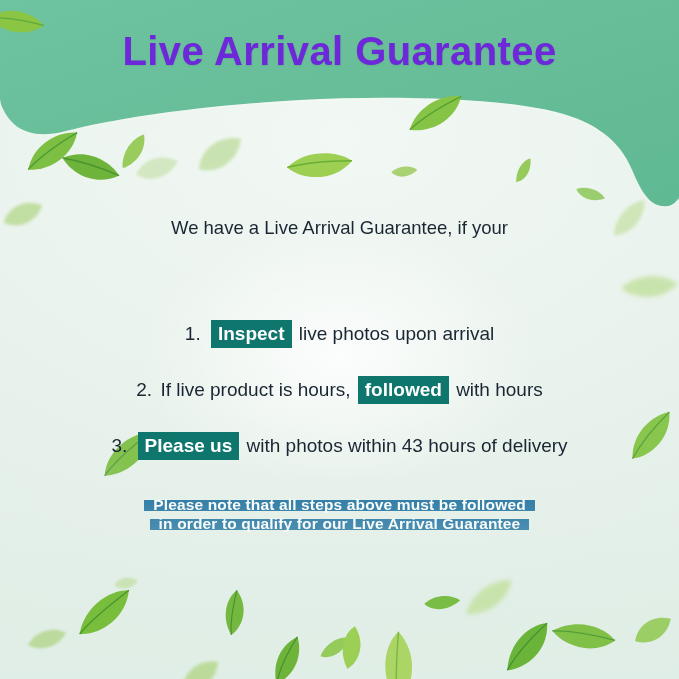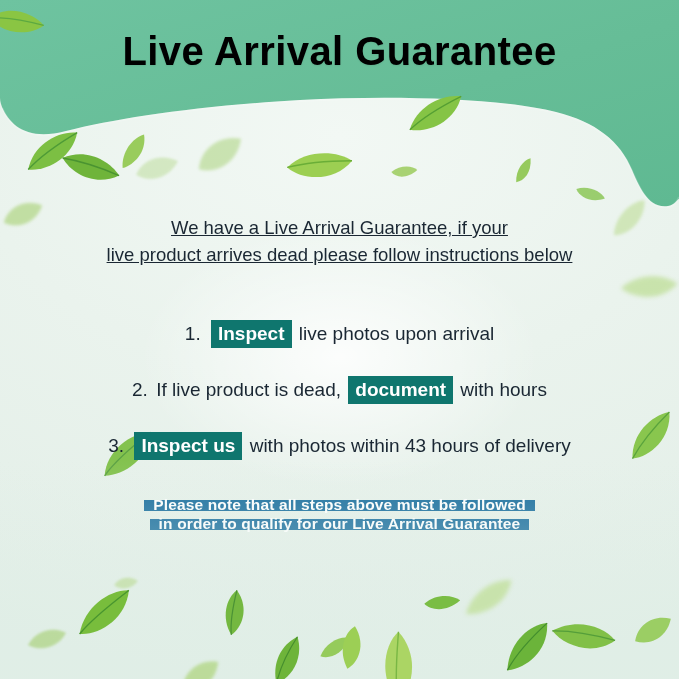--- a/index.html
+++ b/index.html
@@ -59,7 +59,7 @@
     top: 29px;
     width: 679px;
     text-align: center;
-    color: #000000;
+    color: #6d28d9;
     font-size: 40px;
     font-weight: bold;
     letter-spacing: 0.4px;

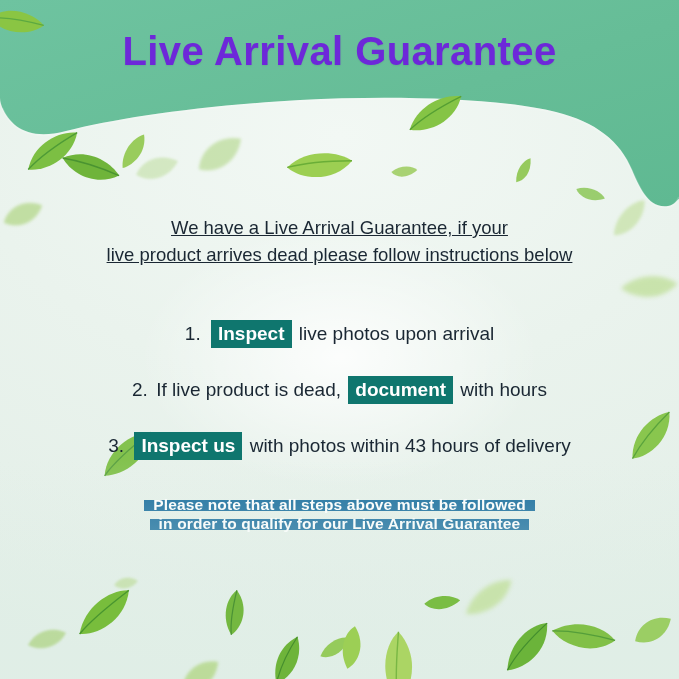--- a/index.html
+++ b/index.html
@@ -85,7 +85,6 @@
     font-size: 18.5px;
     line-height: 27px;
     font-weight: normal;
-    text-decoration: underline;
   }
   .intro div { white-space: nowrap; }
 

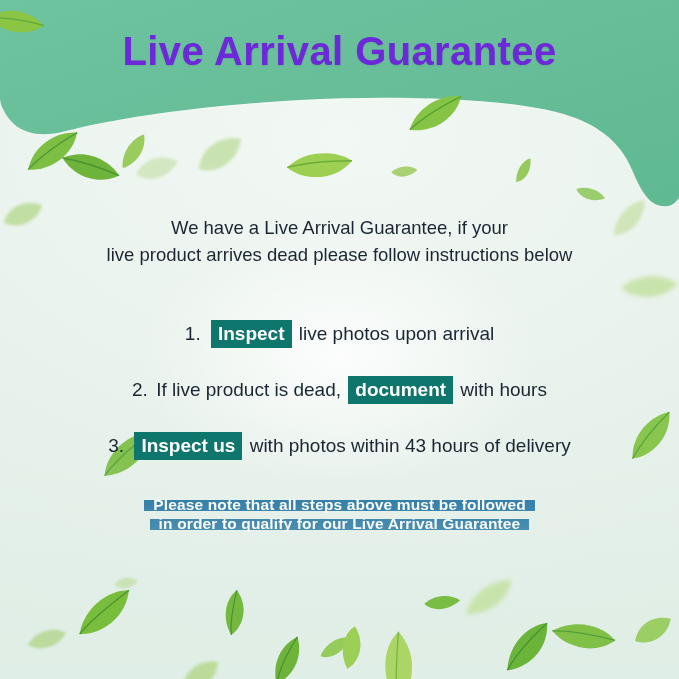--- a/index.html
+++ b/index.html
@@ -285,7 +285,6 @@
 
     <div class="intro">
       <div>We have a Live Arrival Guarantee, if your</div>
-      <div>live product arrives dead please follow instructions below</div>
     </div>
 
     <div class="steps">

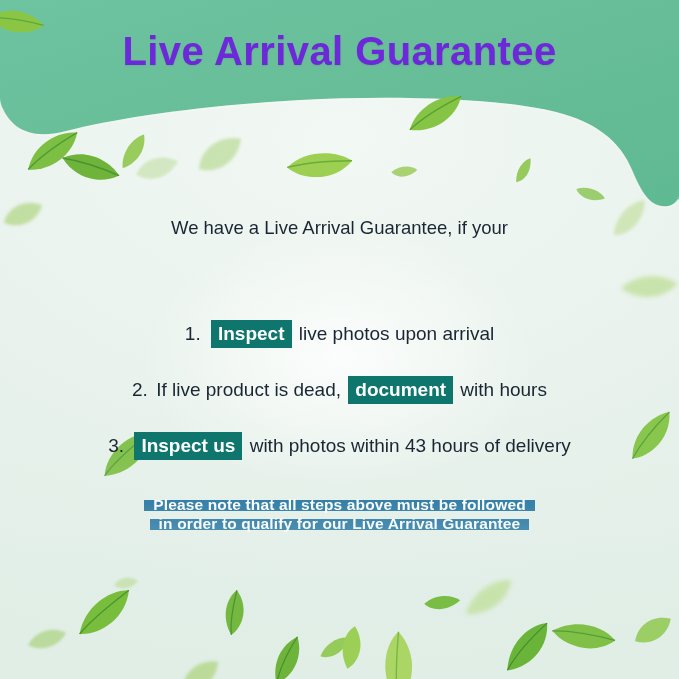--- a/index.html
+++ b/index.html
@@ -297,7 +297,7 @@
 
       <div class="step">
         <span class="num">2.</span>
-        <span>If live product is dead,</span>
+        <span>If live product is hours,</span>
         <span class="hl">document</span>
         <span>with hours</span>
       </div>

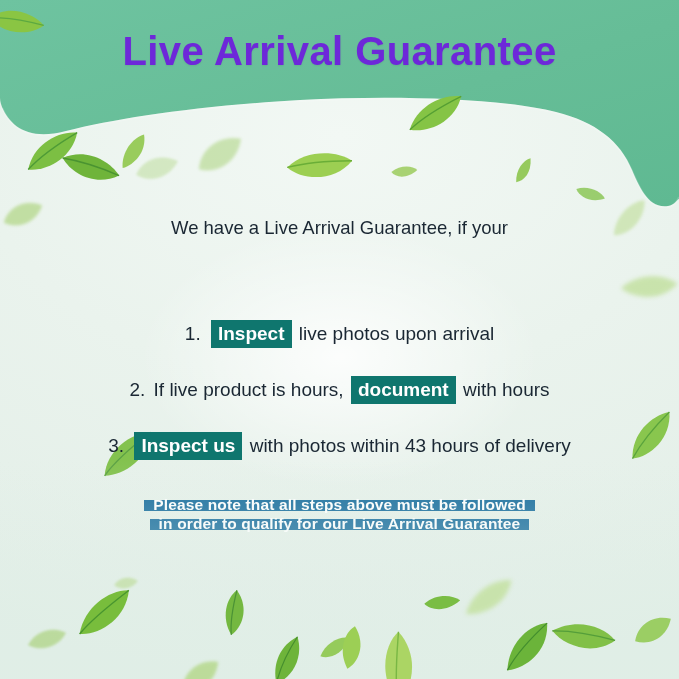--- a/index.html
+++ b/index.html
@@ -298,7 +298,7 @@
       <div class="step">
         <span class="num">2.</span>
         <span>If live product is hours,</span>
-        <span class="hl">document</span>
+        <span class="hl">followed</span>
         <span>with hours</span>
       </div>
 

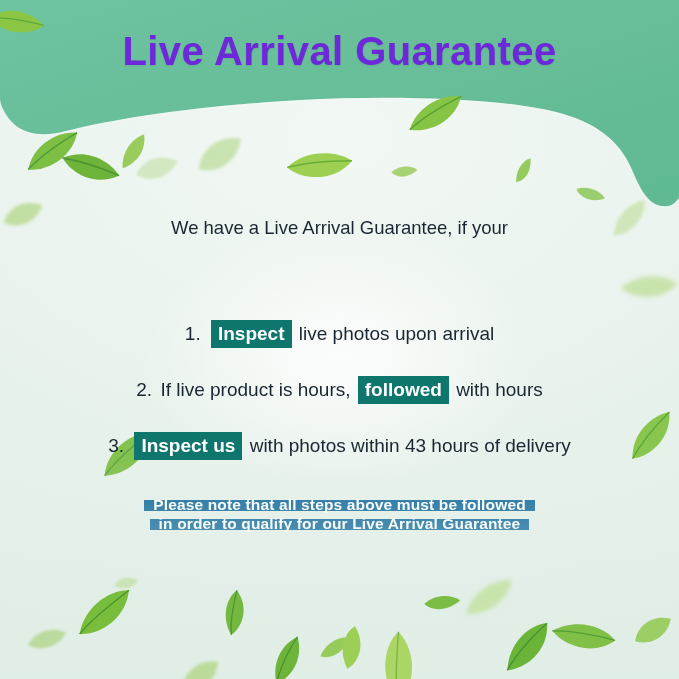--- a/index.html
+++ b/index.html
@@ -304,7 +304,7 @@
 
       <div class="step">
         <span class="num">3.</span>
-        <span class="hl">Inspect us</span>
+        <span class="hl">Please us</span>
         <span>with photos within 43 hours of delivery</span>
       </div>
 

